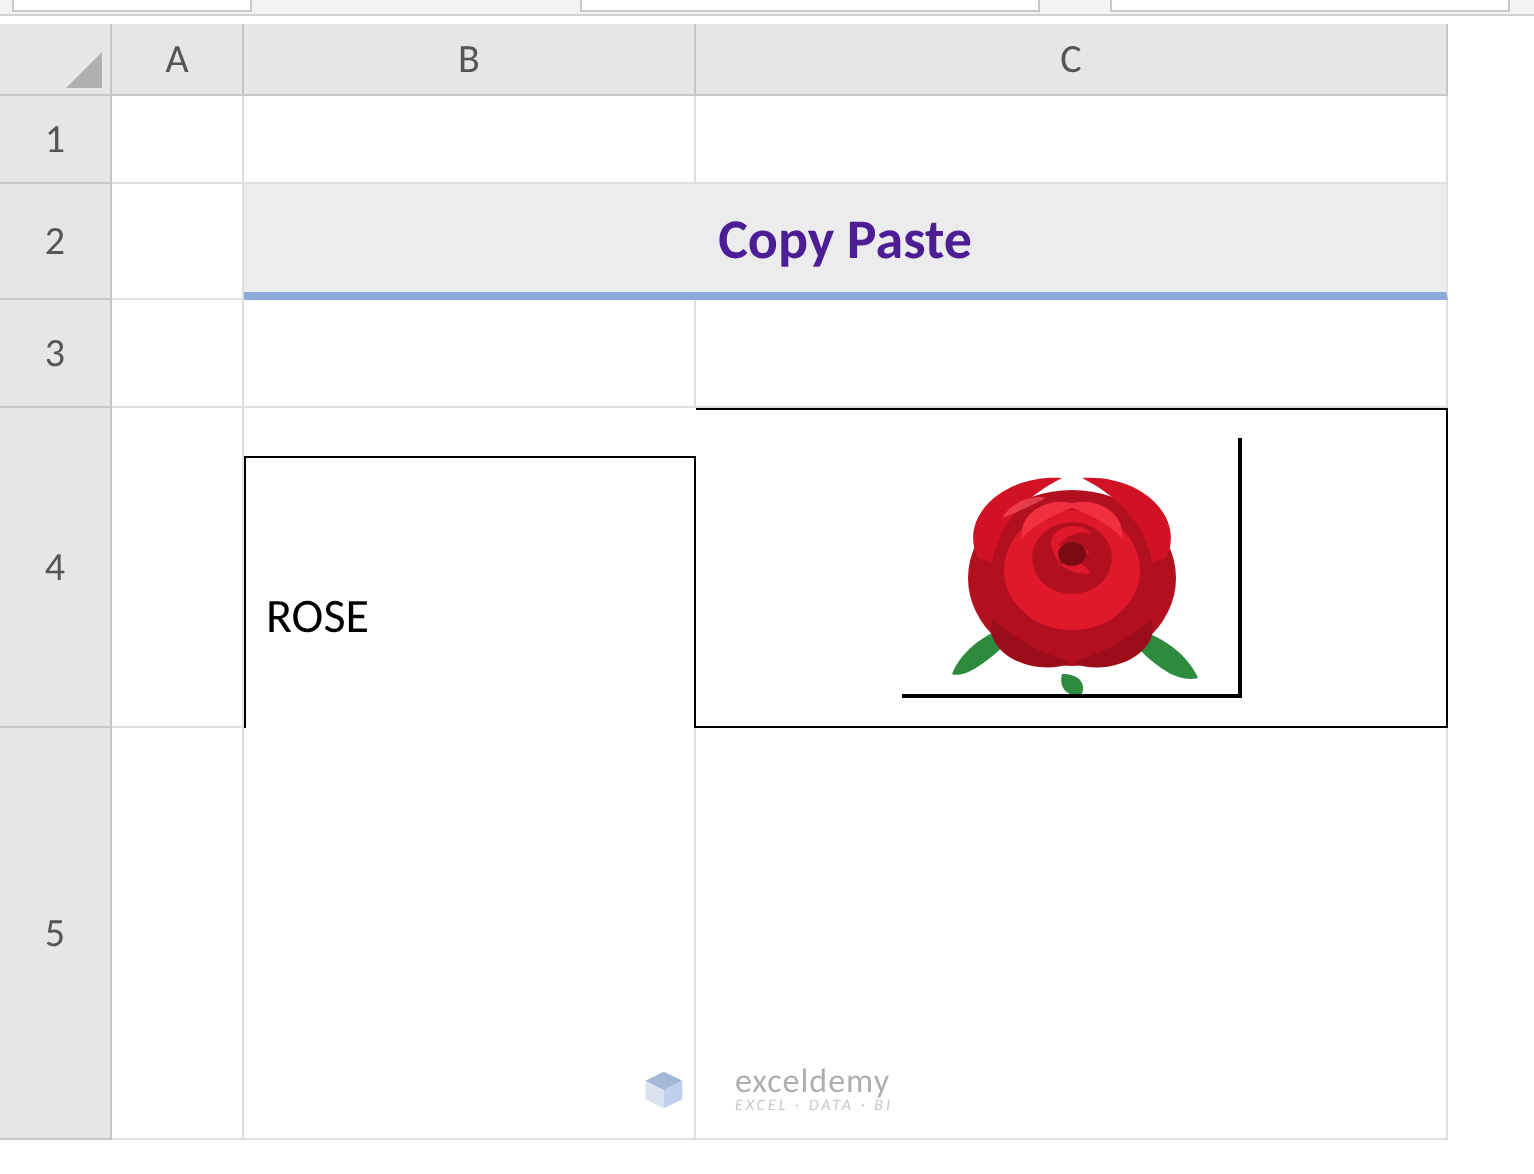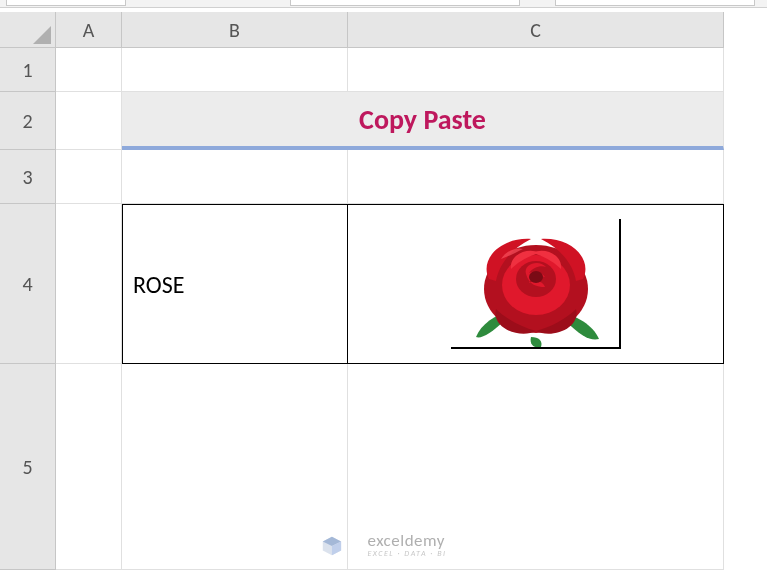--- a/index.html
+++ b/index.html
@@ -95,7 +95,7 @@
     align-items: center;
     justify-content: center;
     font-weight: 700;
-    color: #be185d;
+    color: #4c1d95;
     font-size: 28px;
     border-bottom: 4px solid #8ea9db;
   }

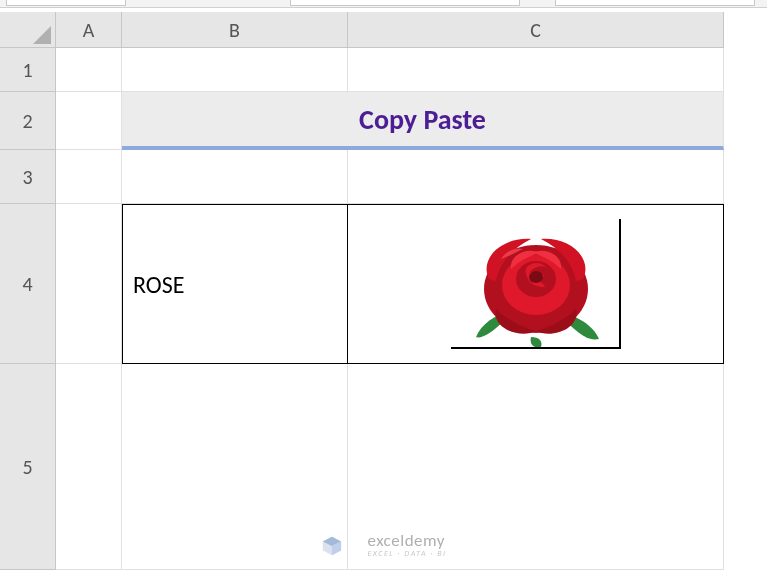--- a/index.html
+++ b/index.html
@@ -111,6 +111,7 @@
     padding-left: 10px;
     font-size: 24px;
     color: #000;
+    margin-top: 24px;
   }
   .image-holder {
     display: flex;

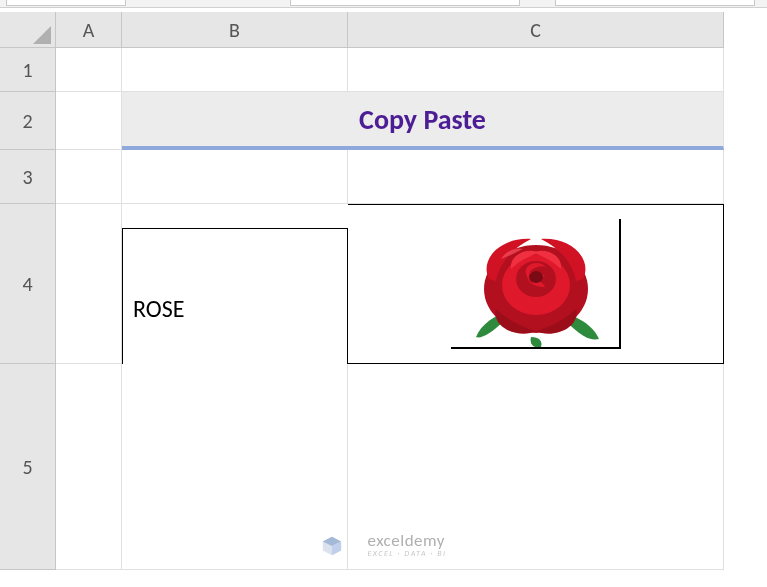--- a/index.html
+++ b/index.html
@@ -141,7 +141,7 @@
     bottom: 30px;
     transform: translateX(-50%);
     display: flex;
-    align-items: flex-end;
+    align-items: center;
     gap: 25px;
     opacity: 0.55;
     user-select: none;

